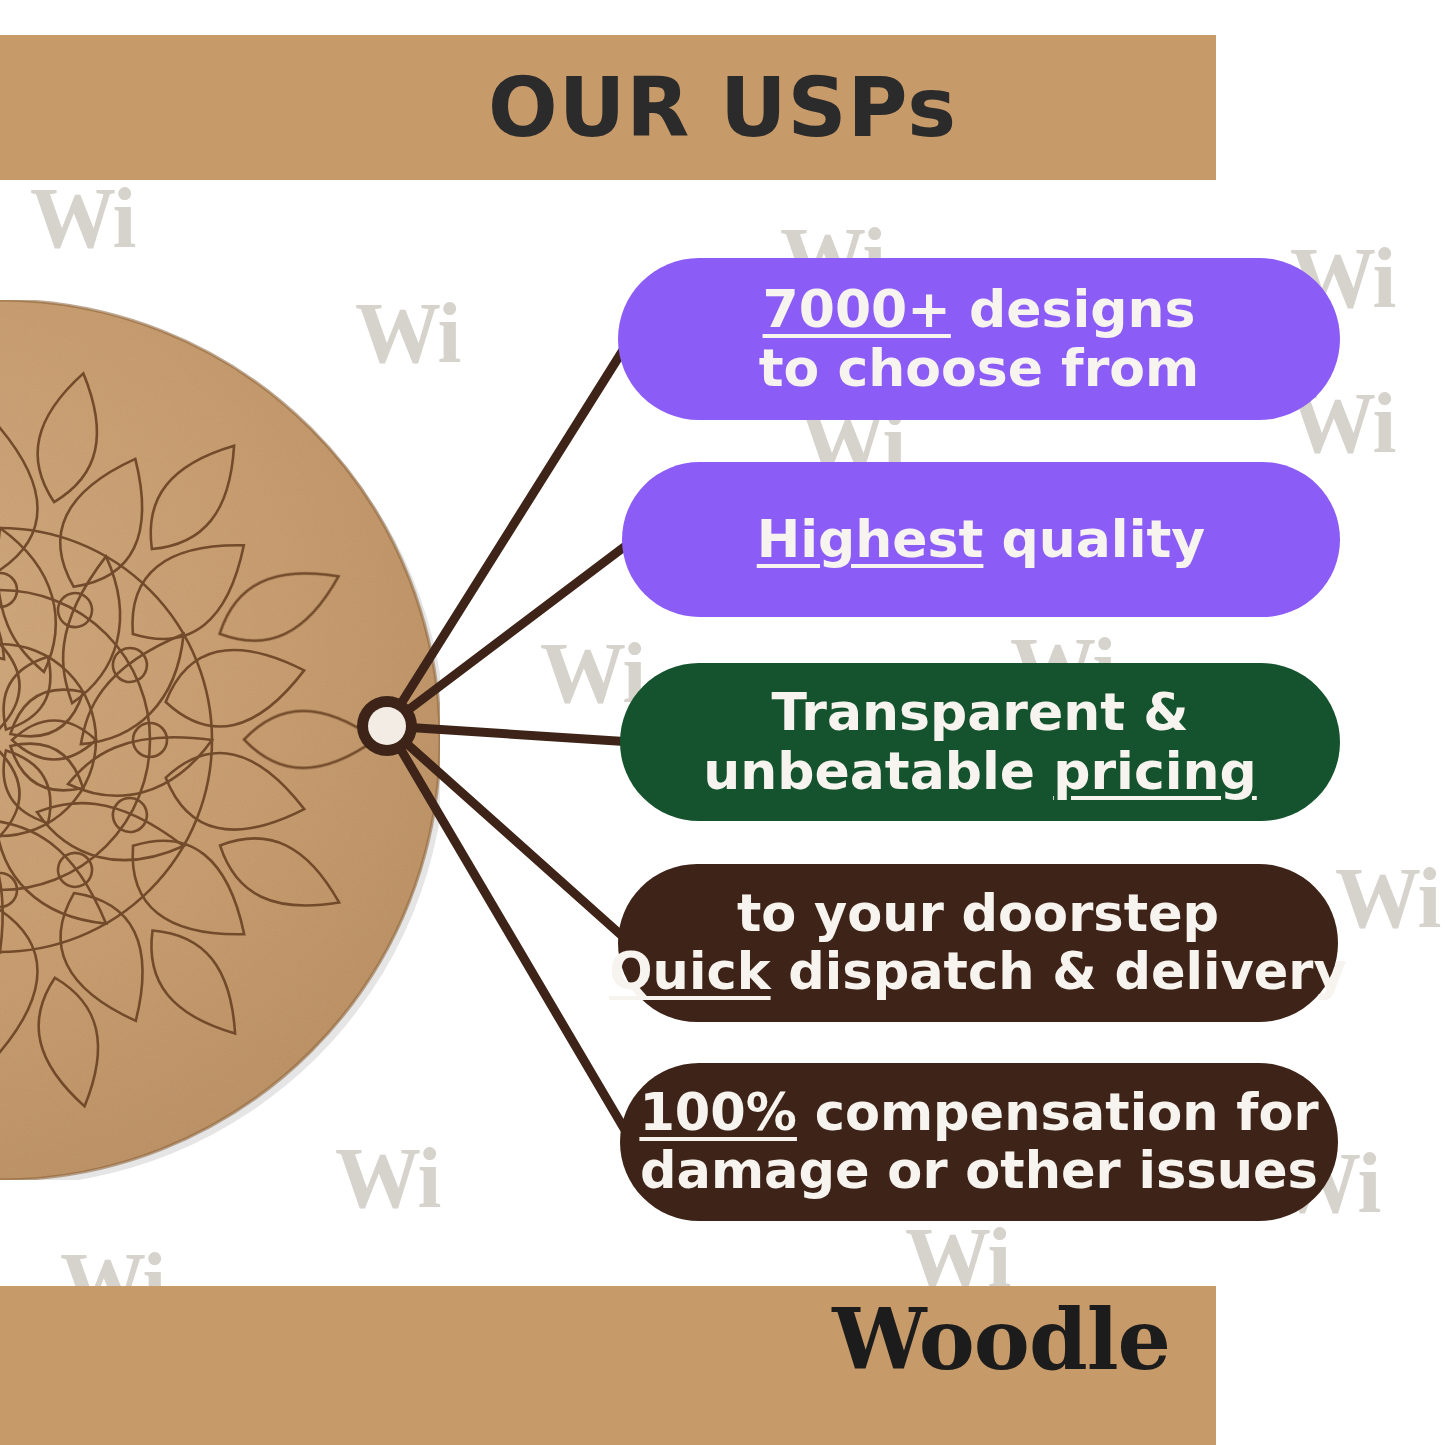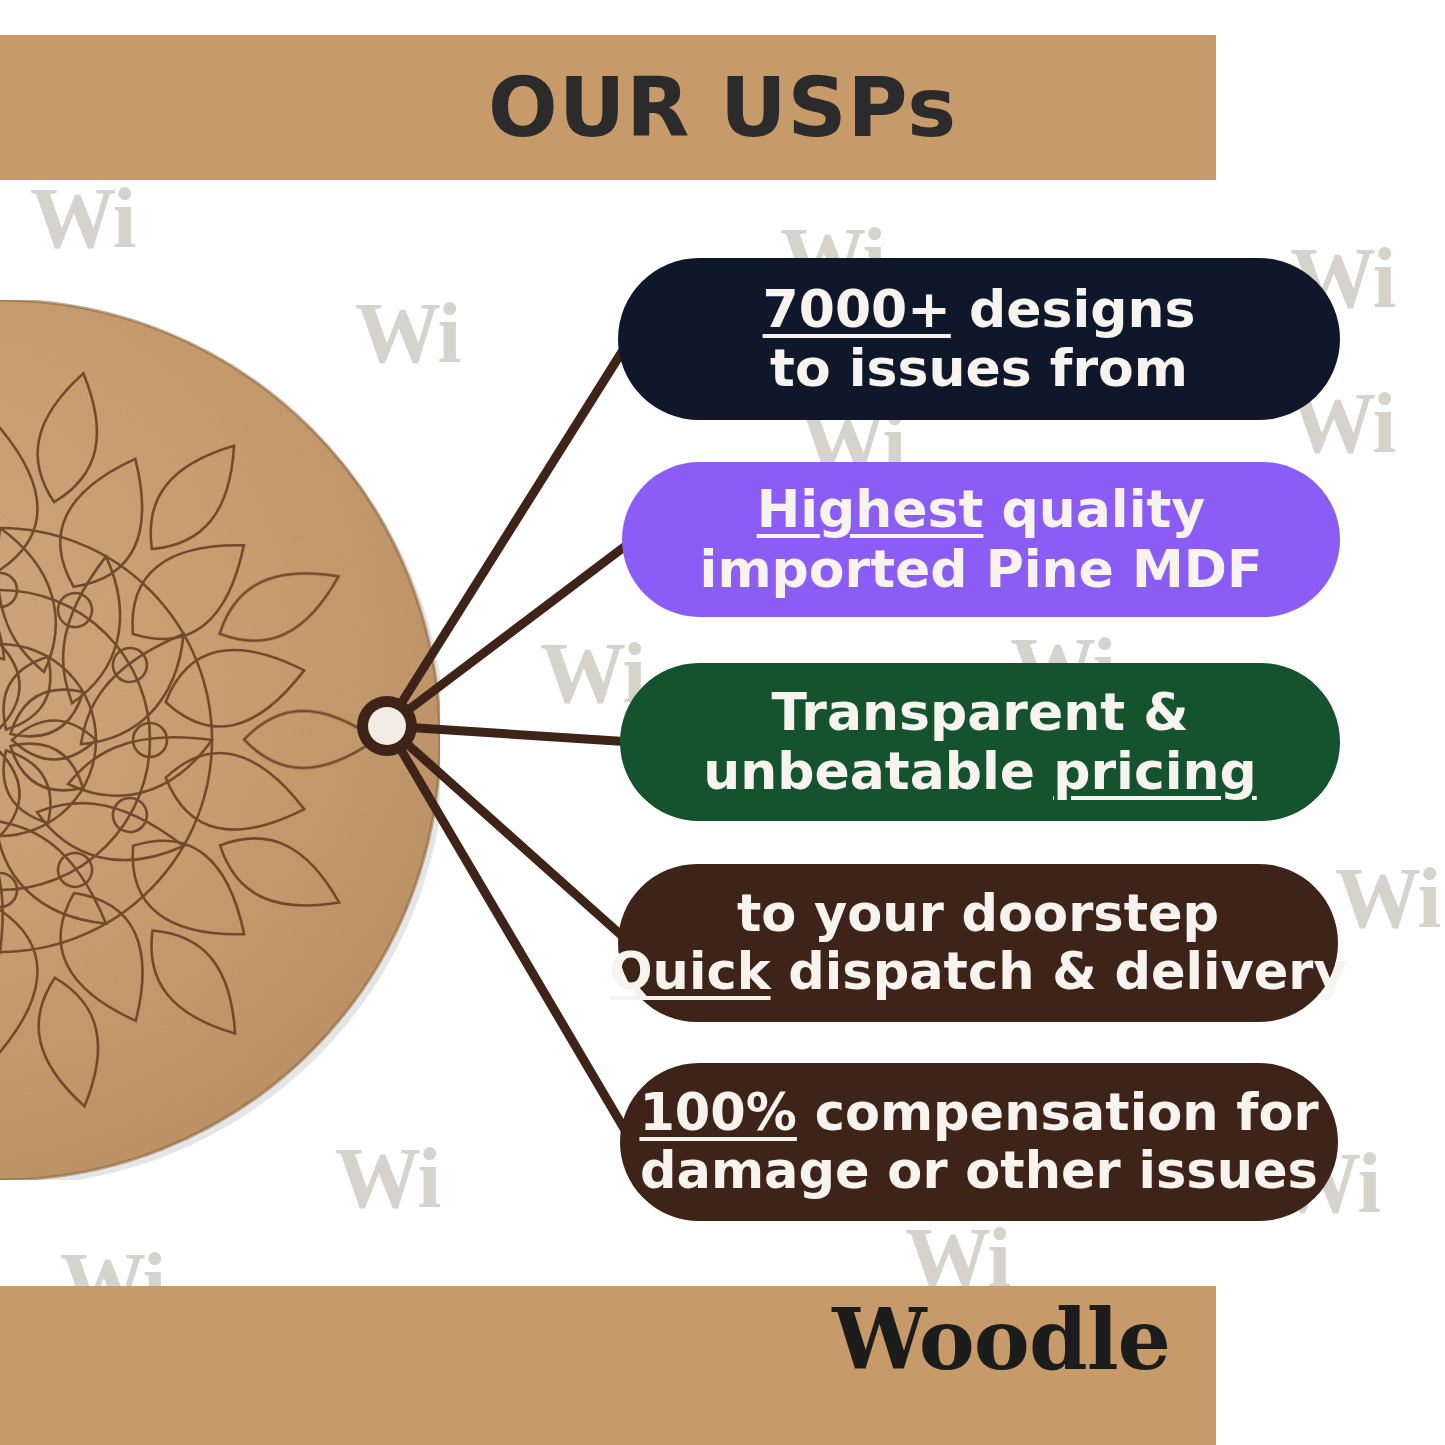--- a/index.html
+++ b/index.html
@@ -305,7 +305,7 @@
   </svg>
 
   <div id="usp-pills">
-      <div class="usp-pill" style="left: 618px; top: 258px; width: 722px; height: 162px; background: #0f172a; color: rgb(247, 243, 238);">
+      <div class="usp-pill" style="left: 618px; top: 258px; width: 722px; height: 162px; background: #8b5cf6; color: rgb(247, 243, 238);">
         <div class="usp-line" style="font-size: 52px;"><span class="usp-underline">7000+</span><span> designs</span></div>
         <div class="usp-line" style="font-size: 52px;"><span>to issues from</span></div>
       </div>

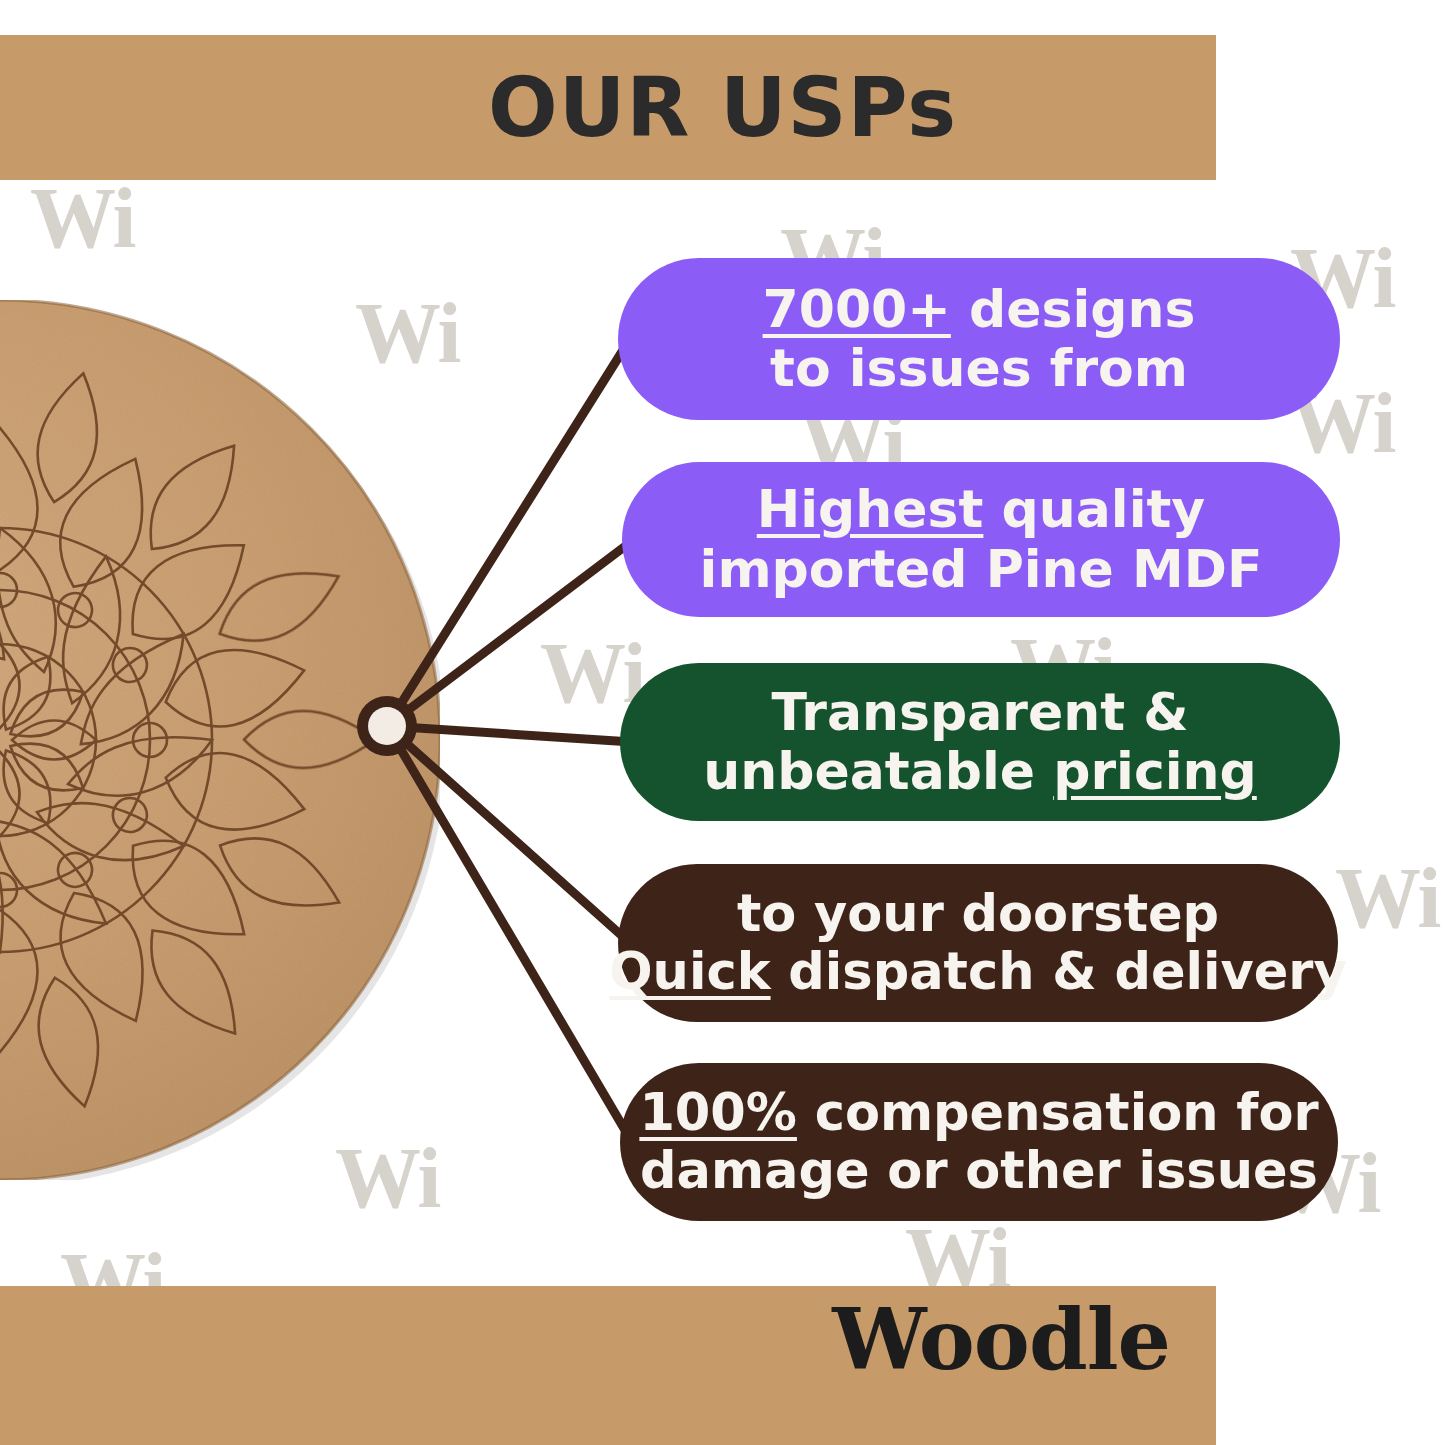--- a/index.html
+++ b/index.html
@@ -307,7 +307,7 @@
   <div id="usp-pills">
       <div class="usp-pill" style="left: 618px; top: 258px; width: 722px; height: 162px; background: #8b5cf6; color: rgb(247, 243, 238);">
         <div class="usp-line" style="font-size: 52px;"><span class="usp-underline">7000+</span><span> designs</span></div>
-        <div class="usp-line" style="font-size: 52px;"><span>to issues from</span></div>
+        <div class="usp-line" style="font-size: 52px;"><span>to choose from</span></div>
       </div>
       <div class="usp-pill" style="left: 622px; top: 462px; width: 718px; height: 155px; background: #8b5cf6; color: rgb(247, 243, 238);">
         <div class="usp-line" style="font-size: 52px;"><span class="usp-underline">Highest</span><span> quality</span></div>

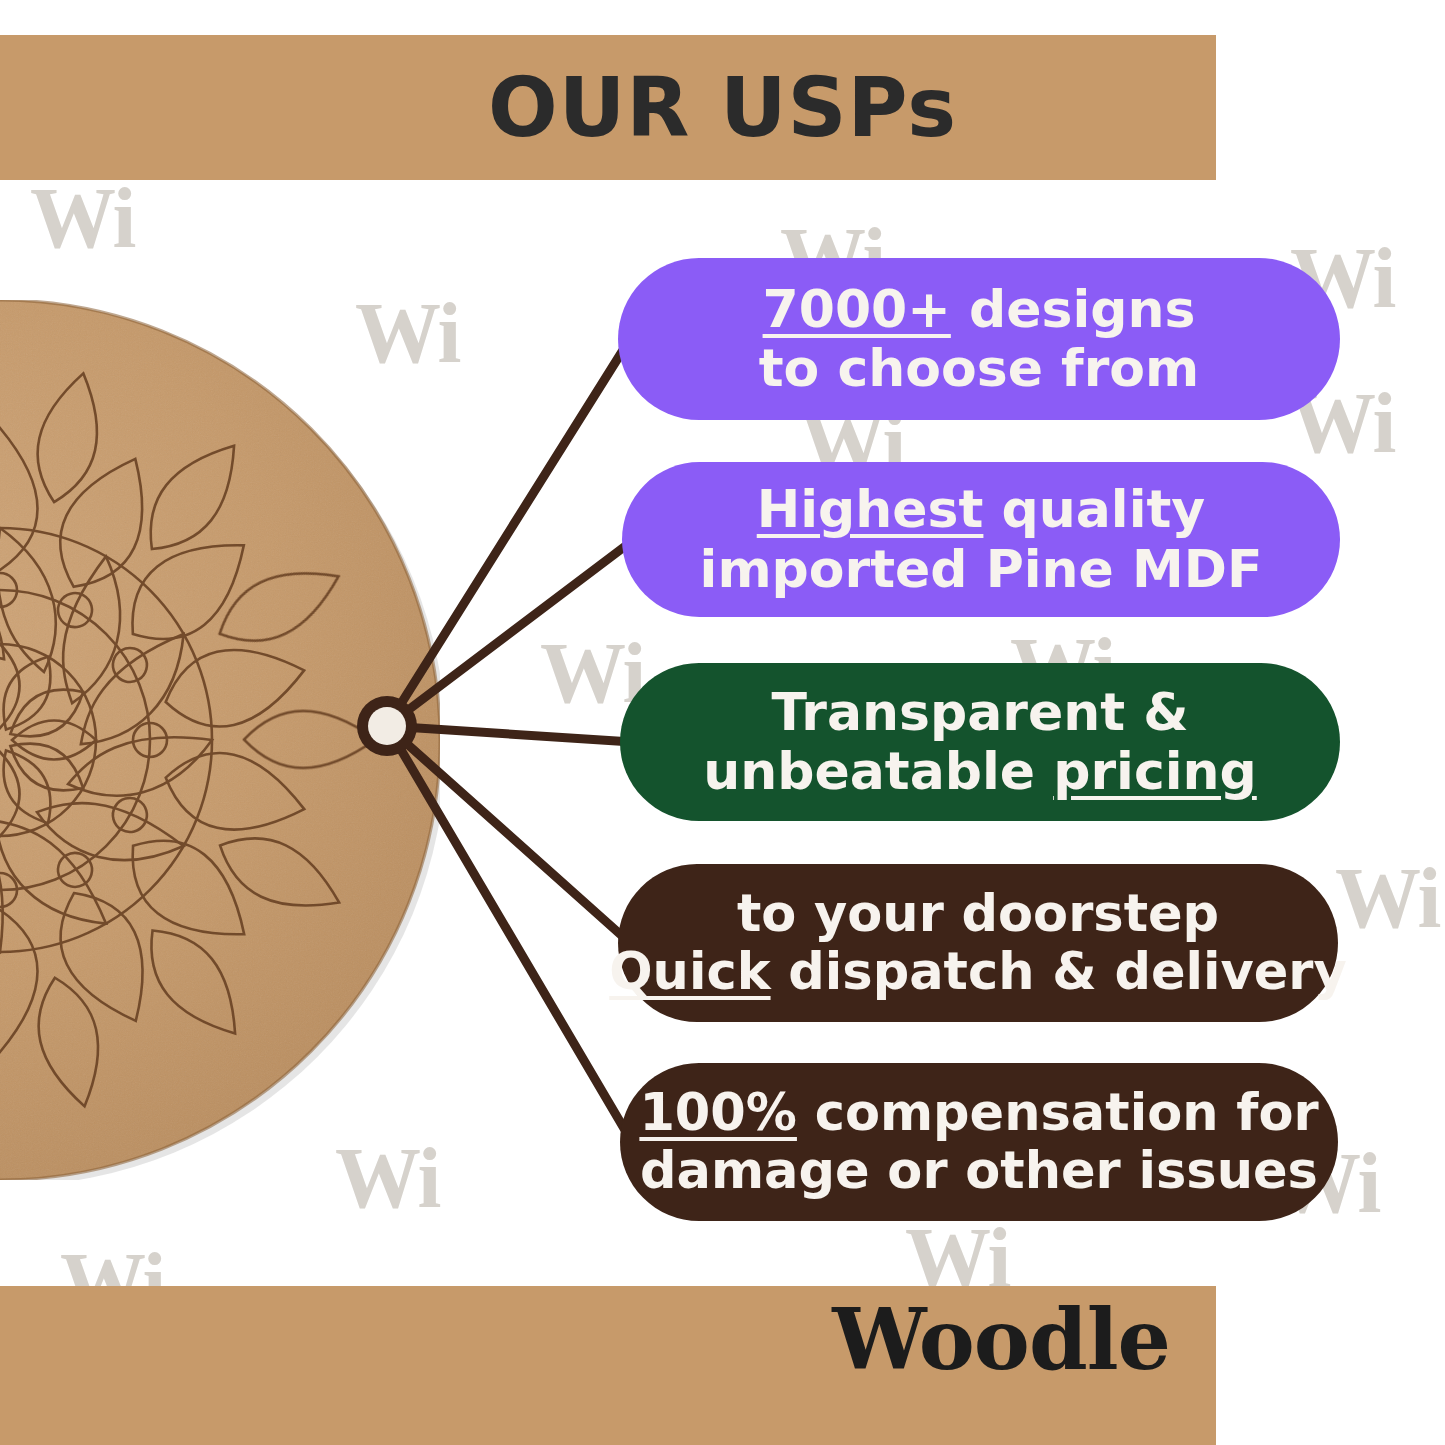--- a/index.html
+++ b/index.html
@@ -311,7 +311,6 @@
       </div>
       <div class="usp-pill" style="left: 622px; top: 462px; width: 718px; height: 155px; background: #8b5cf6; color: rgb(247, 243, 238);">
         <div class="usp-line" style="font-size: 52px;"><span class="usp-underline">Highest</span><span> quality</span></div>
-        <div class="usp-line" style="font-size: 52px;"><span>imported Pine MDF</span></div>
       </div>
       <div class="usp-pill" style="left: 620px; top: 663px; width: 720px; height: 158px; background: #14532d; color: rgb(247, 243, 238);">
         <div class="usp-line" style="font-size: 52px;"><span>Transparent &amp;</span></div>

